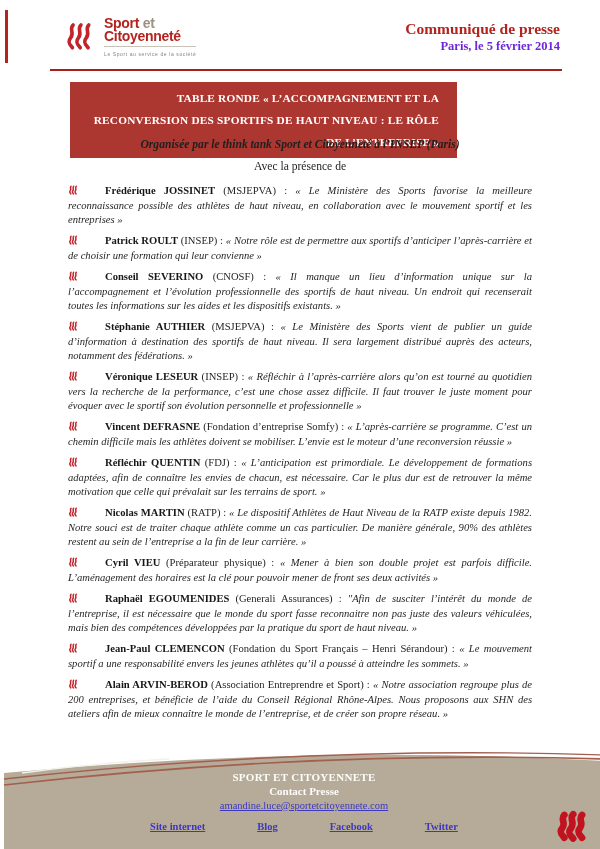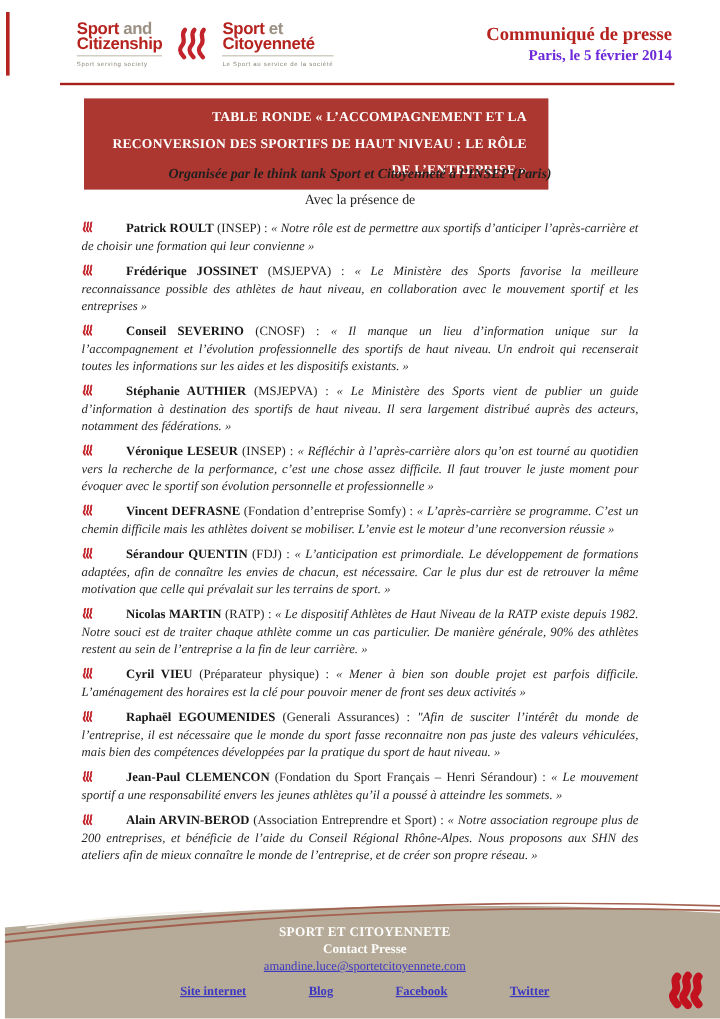--- a/index.html
+++ b/index.html
@@ -63,12 +63,6 @@
 
   <div class="header">
     <div class="logos">
-      <div class="wordmark">
-        <div><span class="red">Sport</span>
-             <span class="gray">and</span></div>
-        <div class="red">Citizenship</div>
-        <div class="wm-tag">Sport serving society</div>
-      </div>
       <span>
         <svg class="flame-svg" width="30" height="38" viewBox="0 0 46 42">
           <g fill="none" stroke="#c3242b" stroke-width="5.5" stroke-linecap="round">

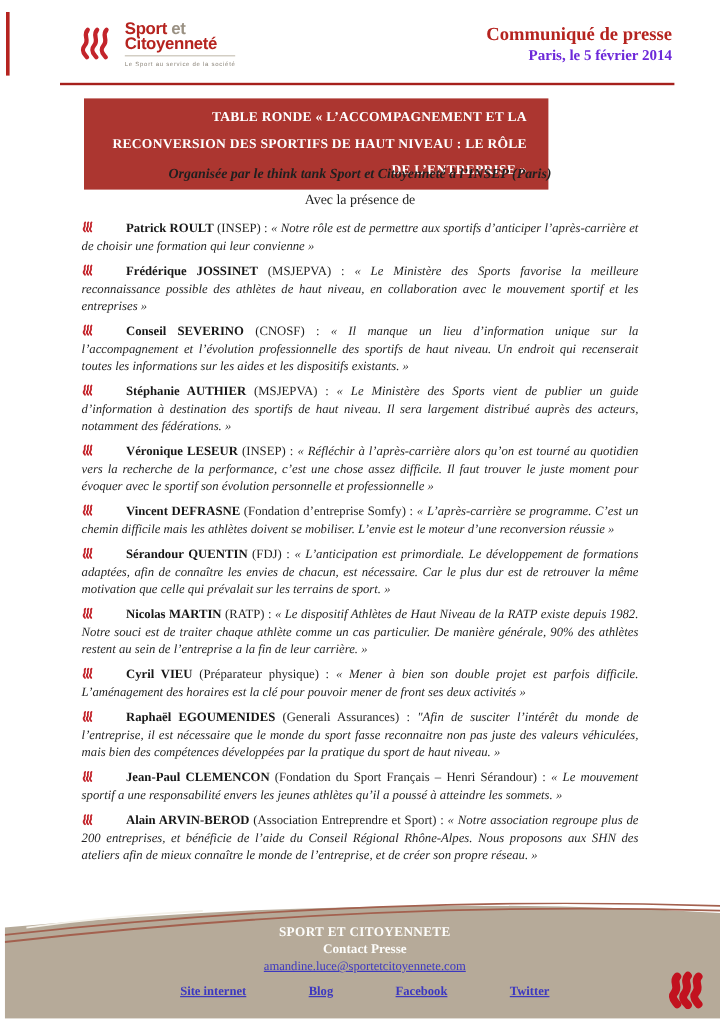--- a/index.html
+++ b/index.html
@@ -98,15 +98,15 @@
               <path d="M26 4 C 19 11, 29 16, 22 24 C 16 31, 23 36, 25 39"></path>
               <path d="M38 4 C 31 11, 41 16, 34 24 C 28 31, 35 36, 37 39"></path>
             </g>
+          </svg></span><span class="tab"></span><b class="sp-name">Frédérique JOSSINET</b><span class="sp-org"> (MSJEPVA) : </span><i class="sp-quote">« Le Ministère des Sports favorise la meilleure reconnaissance possible des athlètes de haut niveau, en collaboration avec le mouvement sportif et les entreprises »</i></p>
+
+    <p class="entry"><span class="bullet"><svg width="10" height="10" viewBox="0 0 46 42">
+            <g fill="none" stroke="#c3242b" stroke-width="7" stroke-linecap="round">
+              <path d="M14 4 C 7 11, 17 16, 10 24 C 4 31, 11 36, 13 39"></path>
+              <path d="M26 4 C 19 11, 29 16, 22 24 C 16 31, 23 36, 25 39"></path>
+              <path d="M38 4 C 31 11, 41 16, 34 24 C 28 31, 35 36, 37 39"></path>
+            </g>
           </svg></span><span class="tab"></span><b class="sp-name">Patrick ROULT</b><span class="sp-org"> (INSEP) : </span><i class="sp-quote">« Notre rôle est de permettre aux sportifs d’anticiper l’après-carrière et de choisir une formation qui leur convienne »</i></p>
-
-    <p class="entry"><span class="bullet"><svg width="10" height="10" viewBox="0 0 46 42">
-            <g fill="none" stroke="#c3242b" stroke-width="7" stroke-linecap="round">
-              <path d="M14 4 C 7 11, 17 16, 10 24 C 4 31, 11 36, 13 39"></path>
-              <path d="M26 4 C 19 11, 29 16, 22 24 C 16 31, 23 36, 25 39"></path>
-              <path d="M38 4 C 31 11, 41 16, 34 24 C 28 31, 35 36, 37 39"></path>
-            </g>
-          </svg></span><span class="tab"></span><b class="sp-name">Frédérique JOSSINET</b><span class="sp-org"> (MSJEPVA) : </span><i class="sp-quote">« Le Ministère des Sports favorise la meilleure reconnaissance possible des athlètes de haut niveau, en collaboration avec le mouvement sportif et les entreprises »</i></p>
 
     <p class="entry"><span class="bullet"><svg width="10" height="10" viewBox="0 0 46 42">
             <g fill="none" stroke="#c3242b" stroke-width="7" stroke-linecap="round">

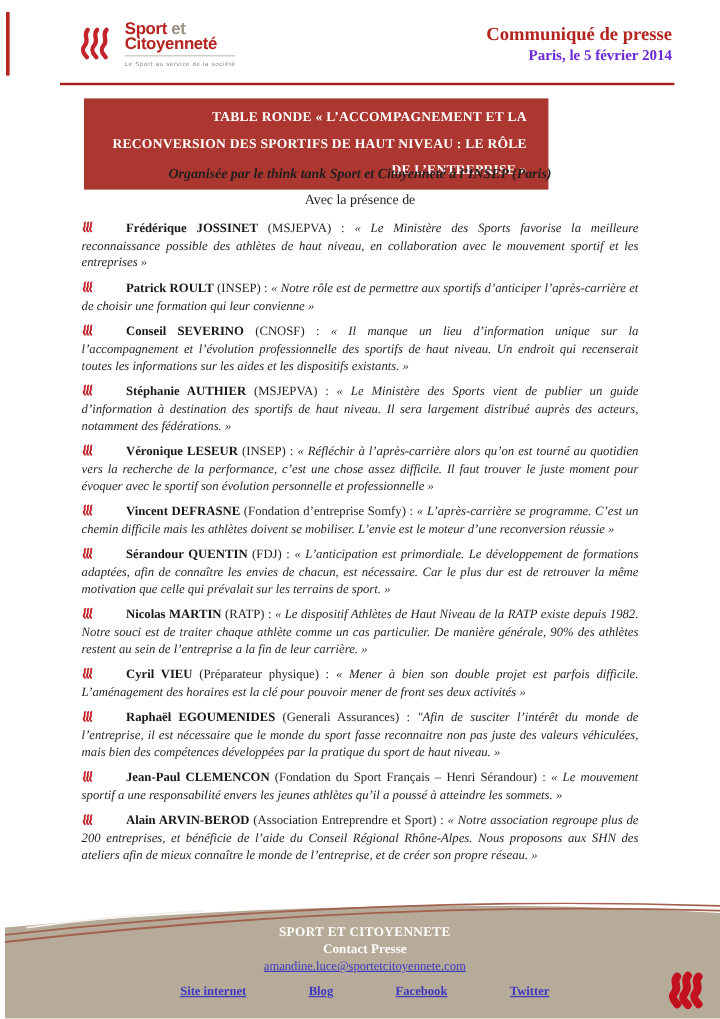--- a/index.html
+++ b/index.html
@@ -146,7 +146,7 @@
               <path d="M26 4 C 19 11, 29 16, 22 24 C 16 31, 23 36, 25 39"></path>
               <path d="M38 4 C 31 11, 41 16, 34 24 C 28 31, 35 36, 37 39"></path>
             </g>
-          </svg></span><span class="tab"></span><b class="sp-name">Sérandour QUENTIN</b><span class="sp-org"> (FDJ) : </span><i class="sp-quote">« L’anticipation est primordiale. Le développement de formations adaptées, afin de connaître les envies de chacun, est nécessaire. Car le plus dur est de retrouver la même motivation que celle qui prévalait sur les terrains de sport. »</i></p>
+          </svg></span><span class="tab"></span><b class="sp-name">Réfléchir QUENTIN</b><span class="sp-org"> (FDJ) : </span><i class="sp-quote">« L’anticipation est primordiale. Le développement de formations adaptées, afin de connaître les envies de chacun, est nécessaire. Car le plus dur est de retrouver la même motivation que celle qui prévalait sur les terrains de sport. »</i></p>
 
     <p class="entry"><span class="bullet"><svg width="10" height="10" viewBox="0 0 46 42">
             <g fill="none" stroke="#c3242b" stroke-width="7" stroke-linecap="round">

